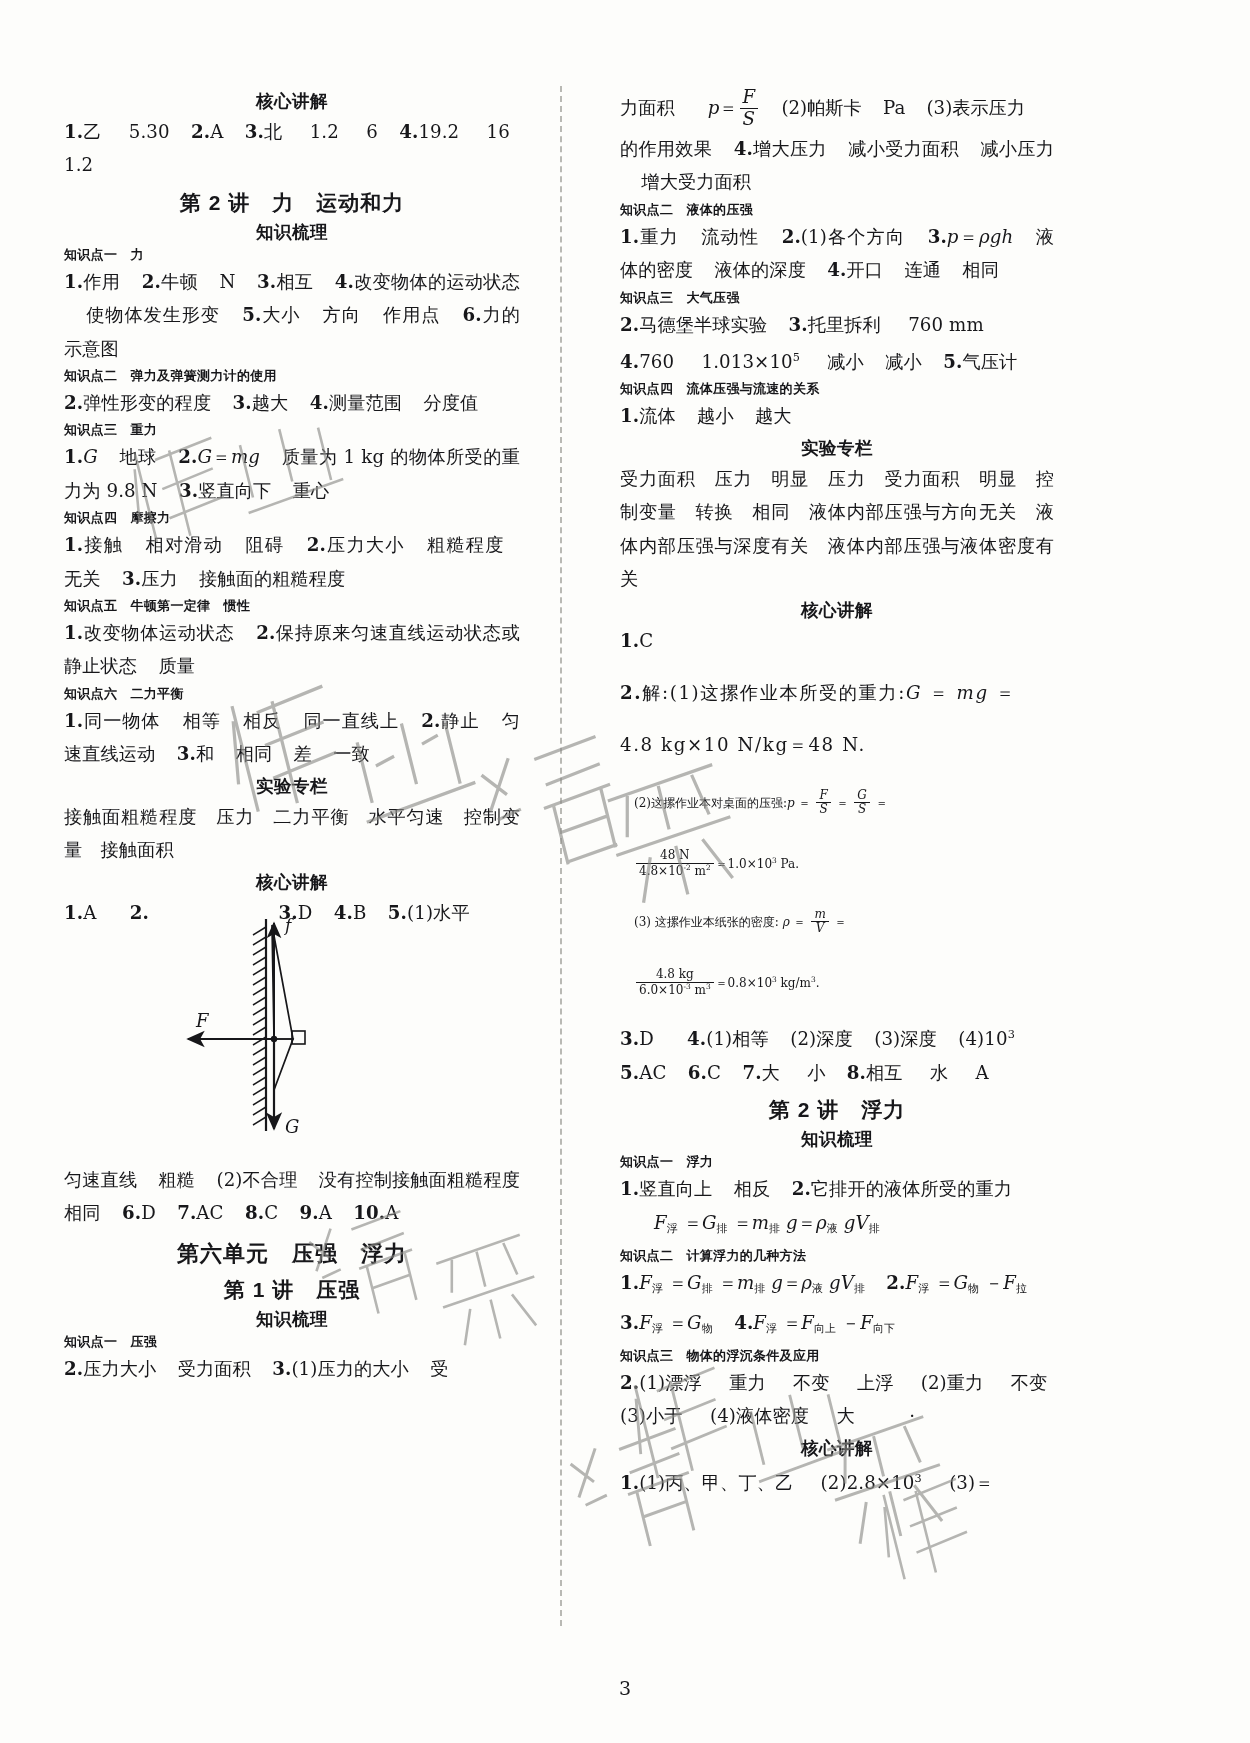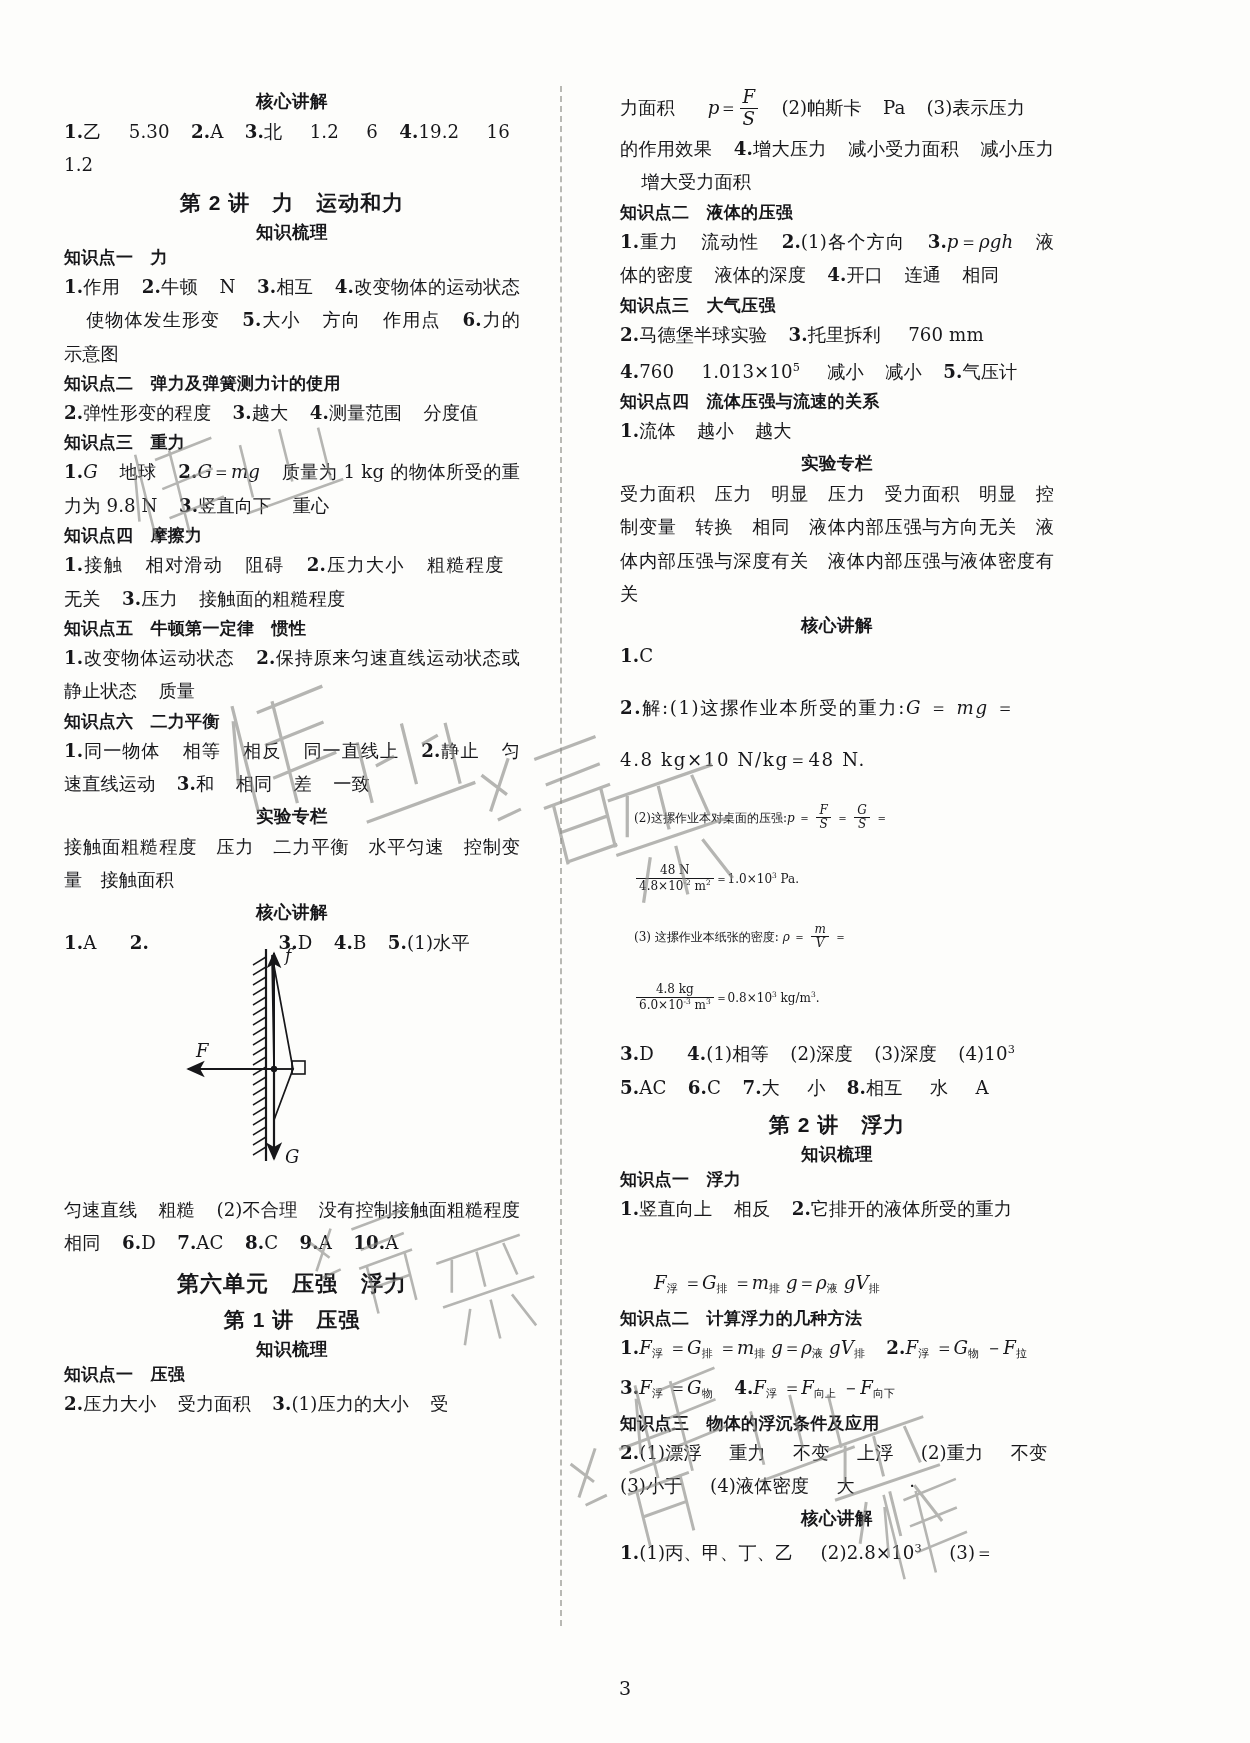--- a/index.html
+++ b/index.html
@@ -49,7 +49,7 @@
   }
   .h-kp{
     font-family:Liberation Sans, sans-serif;
-    font-weight:bold;font-size:17px;
+    font-weight:bold;font-size:13px;
     margin:2px 0 1px;letter-spacing:.3px;
   }
   .para{

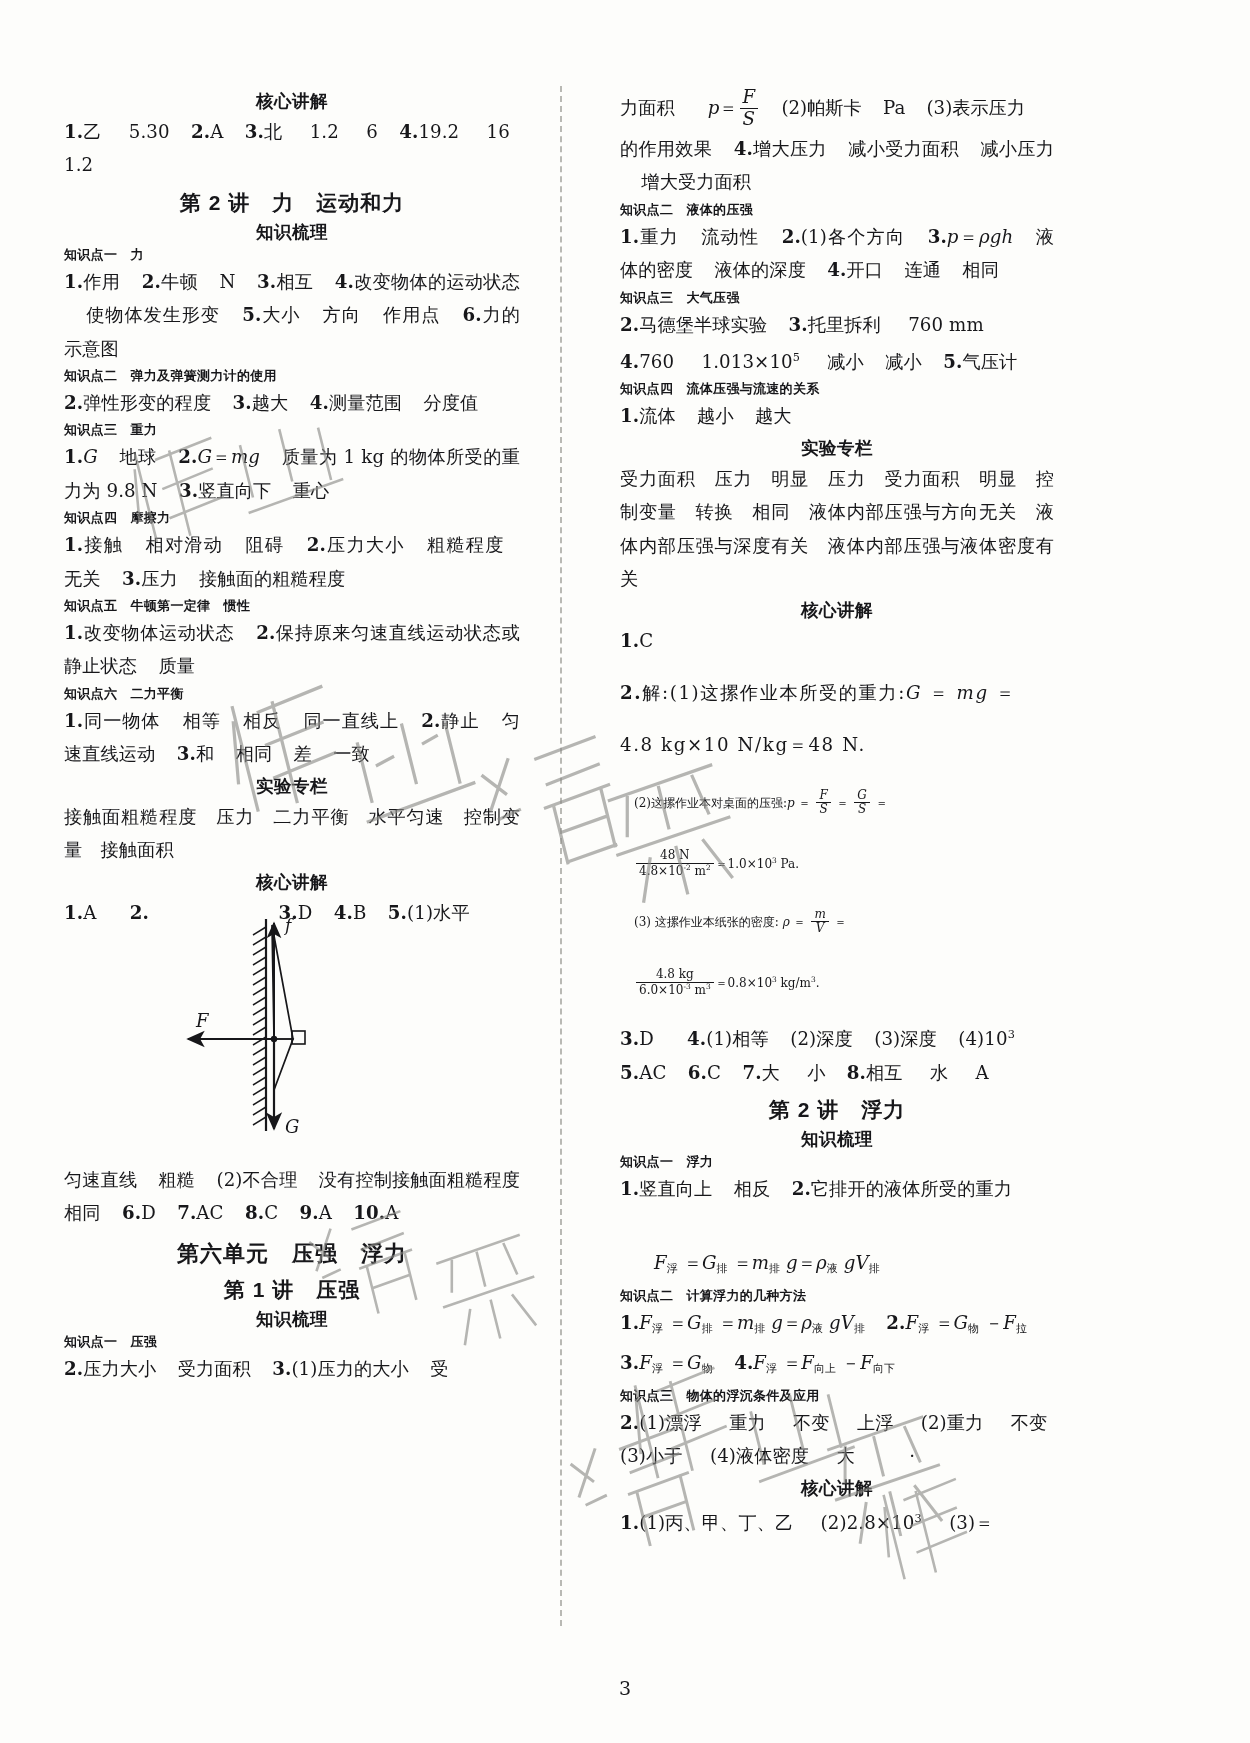--- a/index.html
+++ b/index.html
@@ -120,7 +120,6 @@
   .formula-center{
     text-align:left;
     padding-left:34px;
-    margin-top:40px;
   }
   .solution{
     font-size:18.2px;

